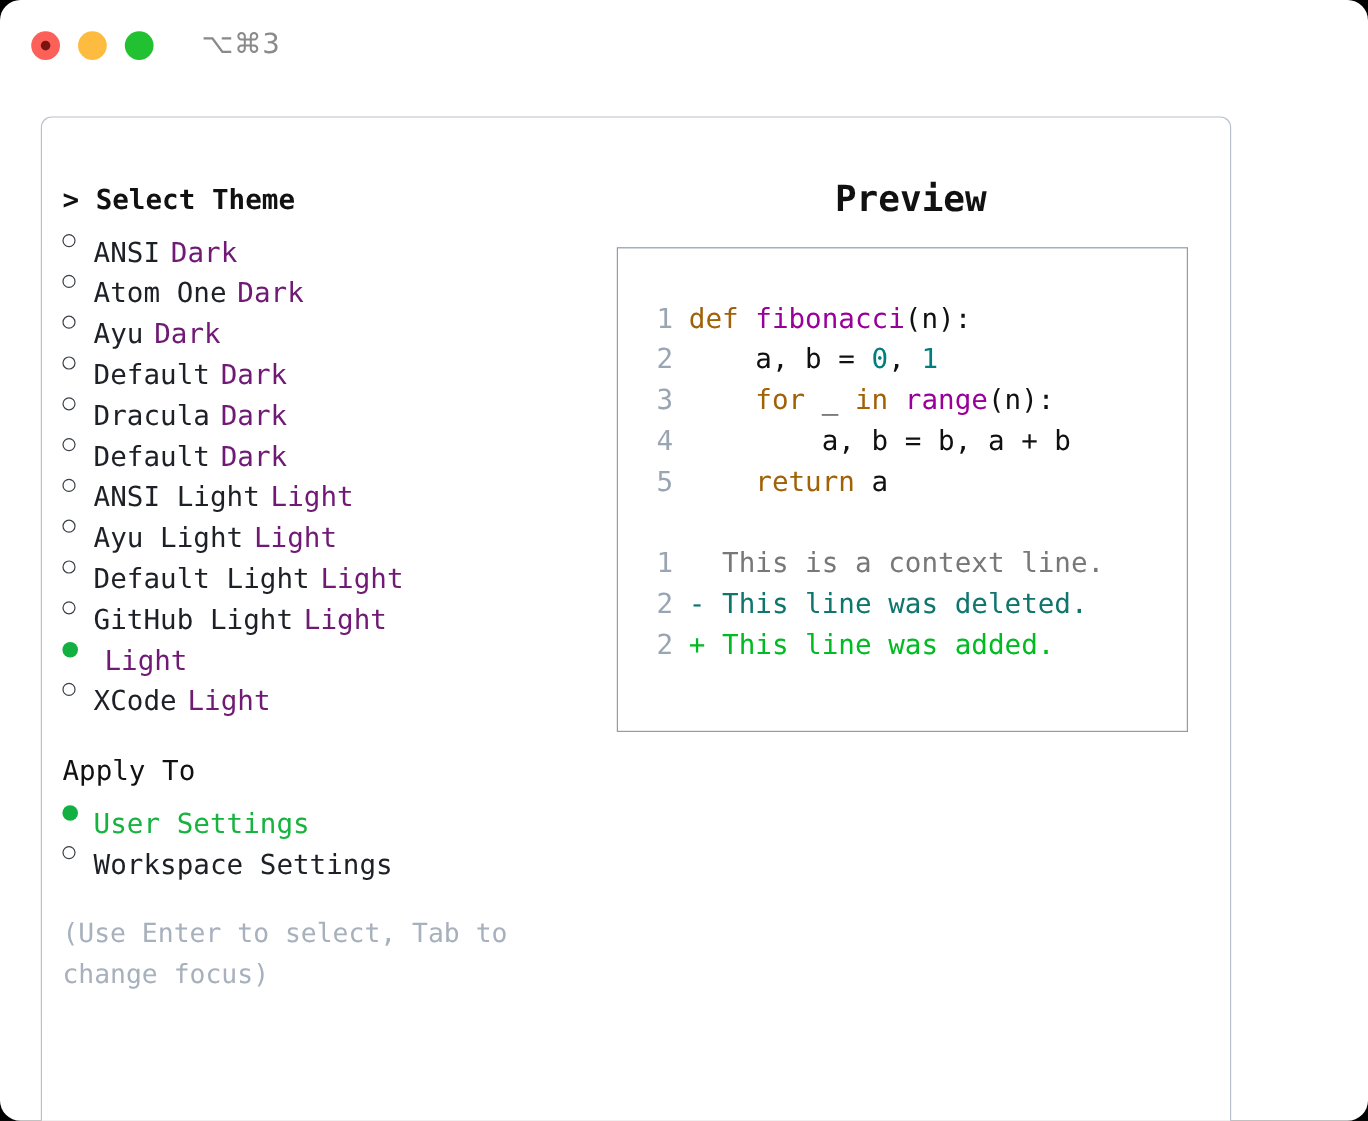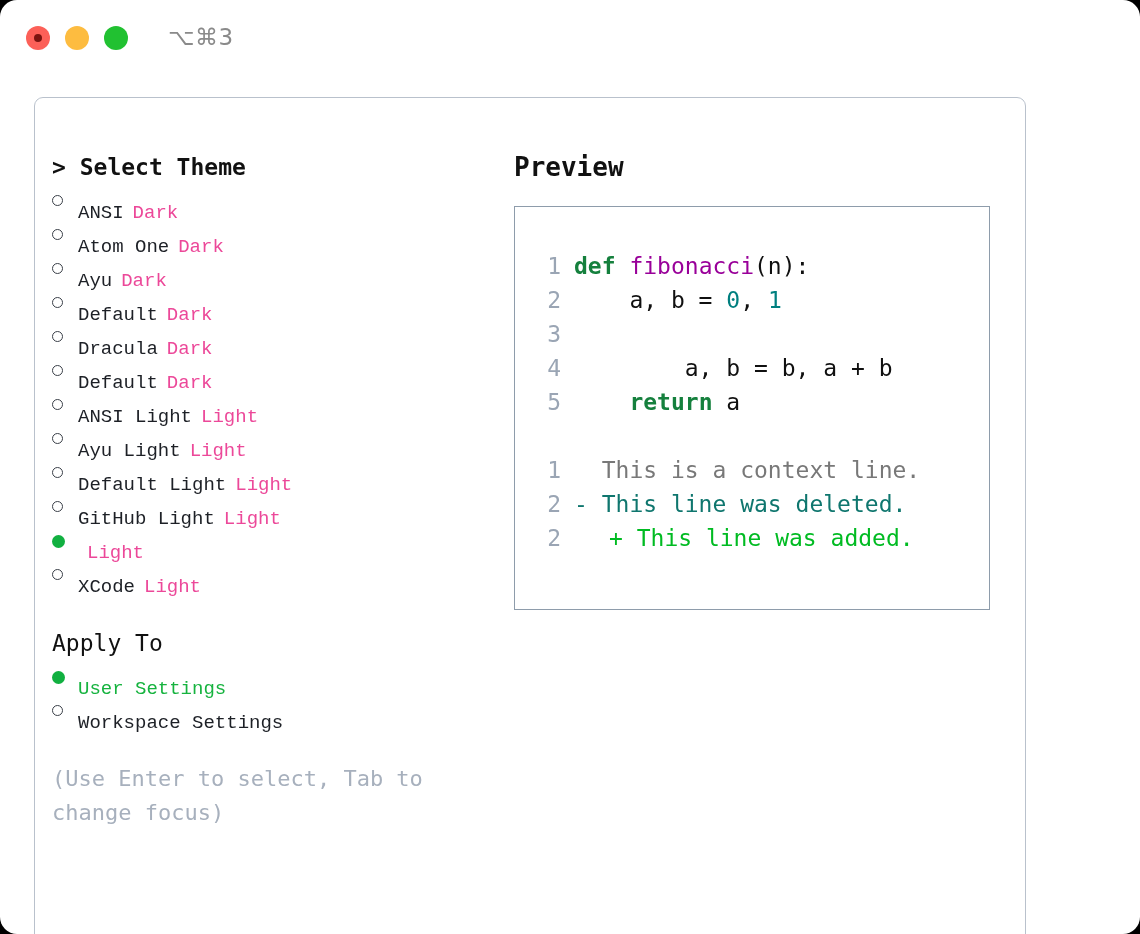--- a/index.html
+++ b/index.html
@@ -159,11 +159,12 @@
     width: 490px;
   }
   .preview-title {
-    font-size: 26px;
+    font-size: 30px;
     line-height: 34px;
     font-weight: bold;
     color: #111111;
     white-space: pre;
+    text-align: center;
   }
   .preview-box {
     margin-top: 22px;

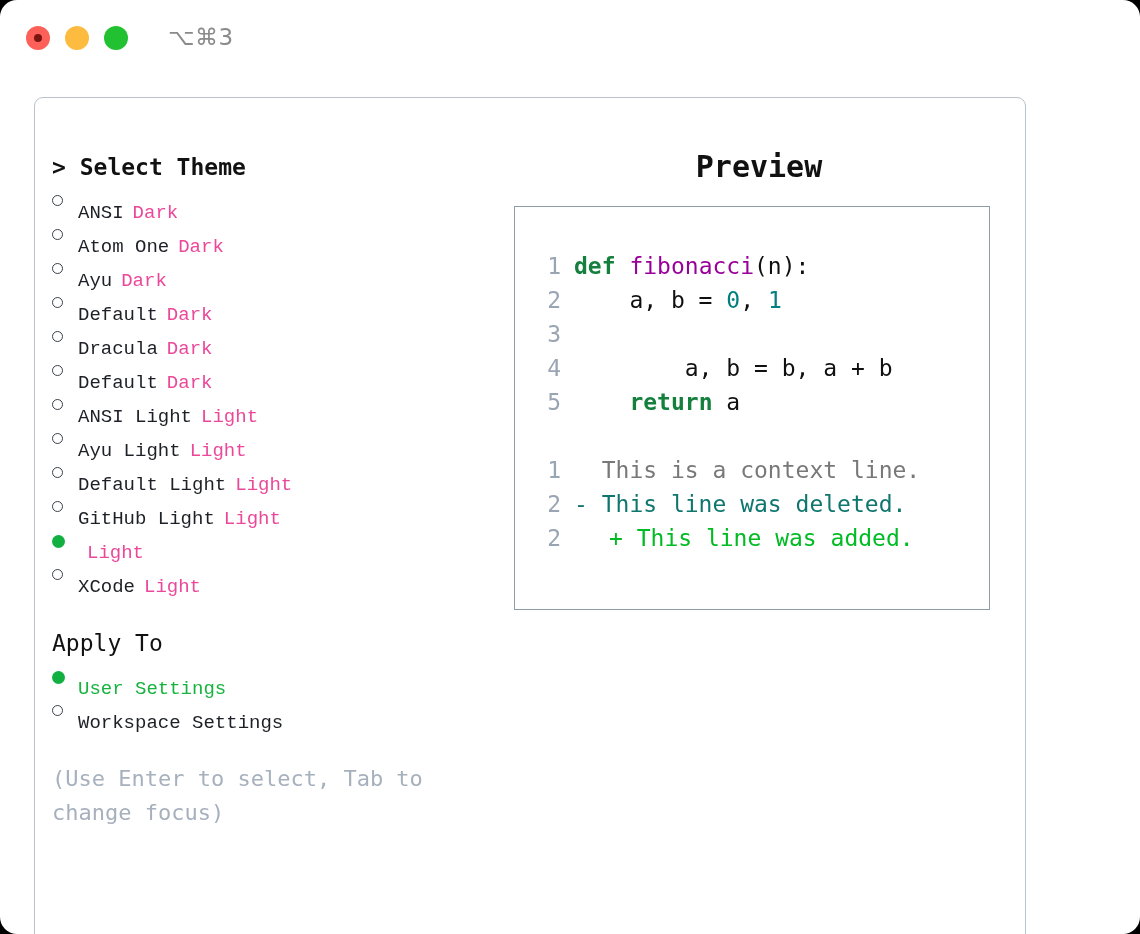--- a/index.html
+++ b/index.html
@@ -104,9 +104,8 @@
     align-items: baseline;
     height: 34px;
     line-height: 34px;
-    font-size: 19px;
-    white-space: pre;
-    font-family: Liberation Mono, monospace;
+    font-size: 23px;
+    white-space: pre;
   }
   .bullet {
     display: inline-block;

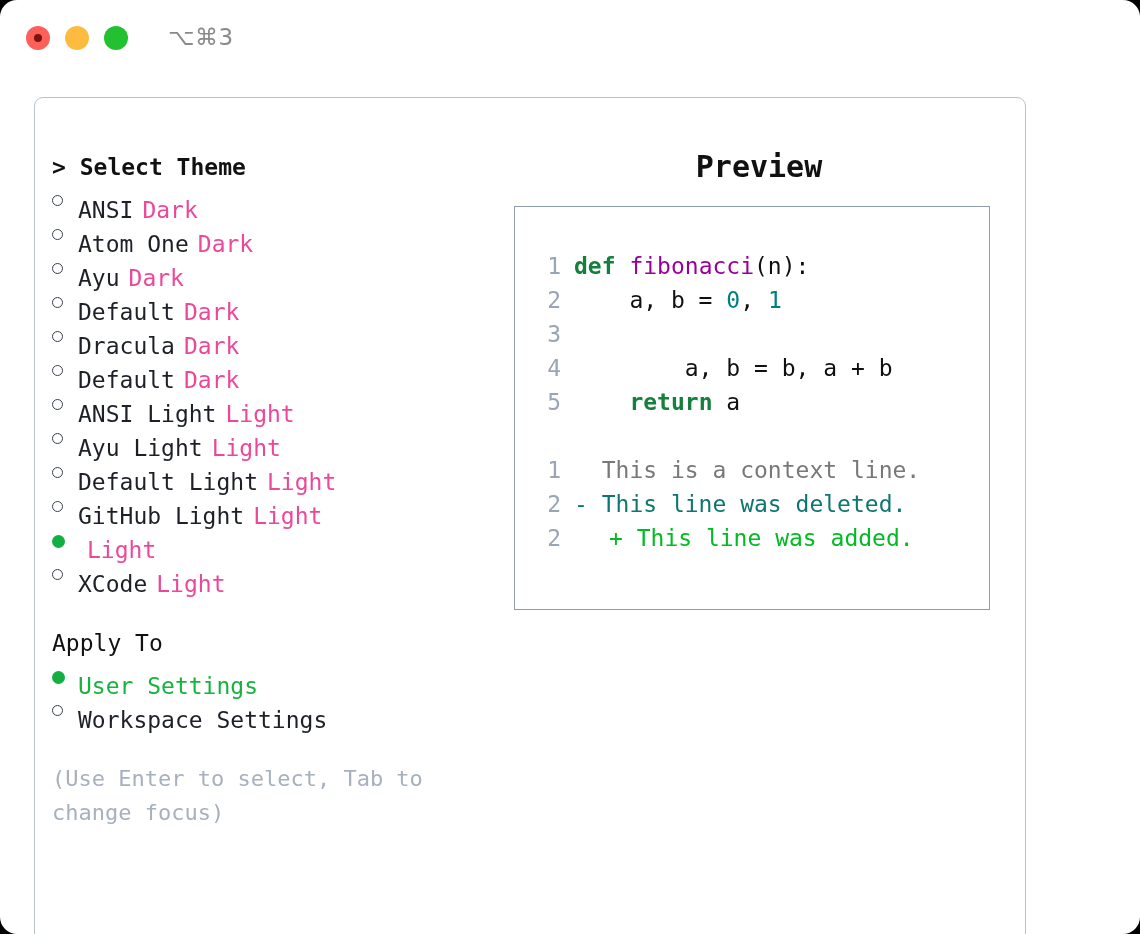--- a/index.html
+++ b/index.html
@@ -136,7 +136,7 @@
   .opt-label { color: #1d2026; }
   .opt-row.selected .opt-label { color: #16b33f; }
   .opt-kind {
-    color: #ec4899;
+    color: #701a75;
     margin-left: 9px;
   }
 

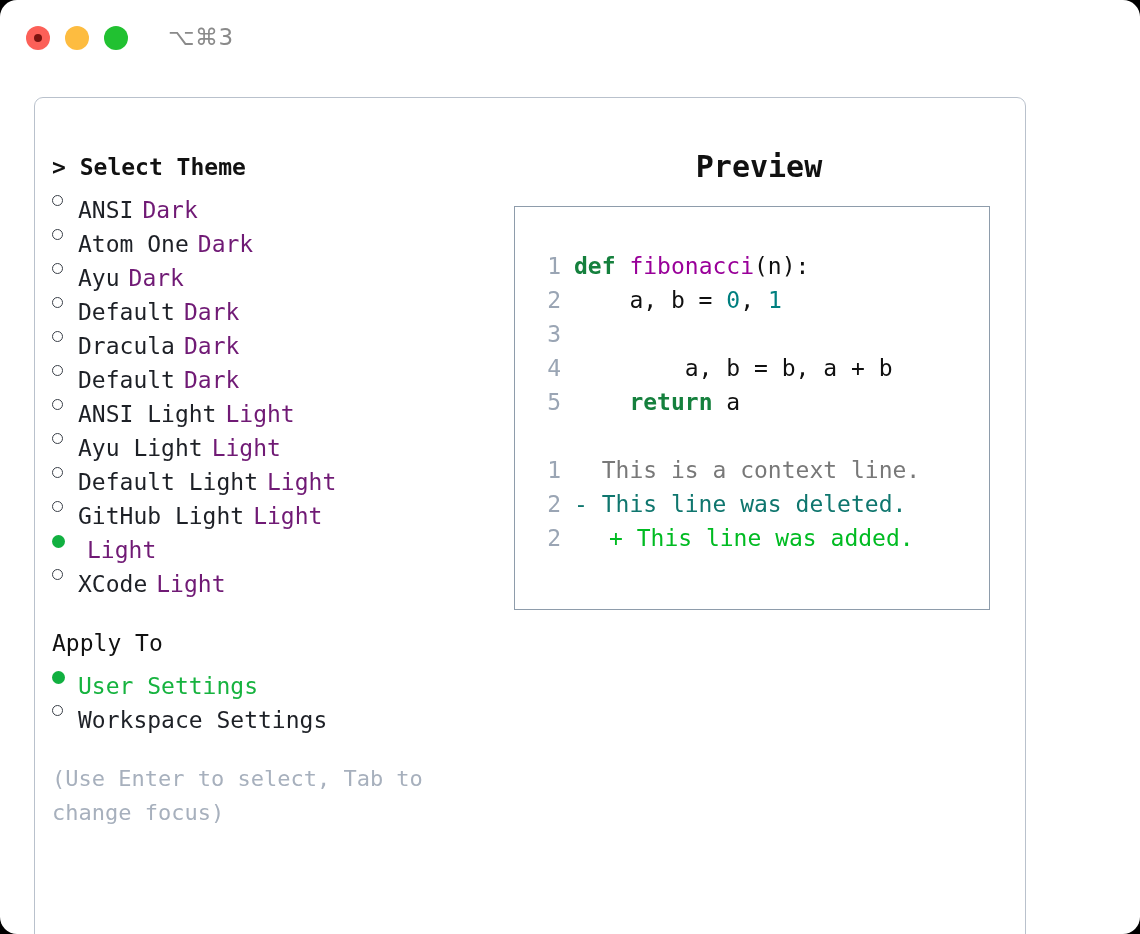--- a/index.html
+++ b/index.html
@@ -195,7 +195,7 @@
   }
   .code-text { white-space: pre; }
 
-  .tok-kw  { color: #15803d; font-weight: bold; }
+  .tok-kw  { color: #a16207; }
   .tok-fn  { color: #990099; }
   .tok-num { color: #007f7f; }
   .tok-pl  { color: #101010; }

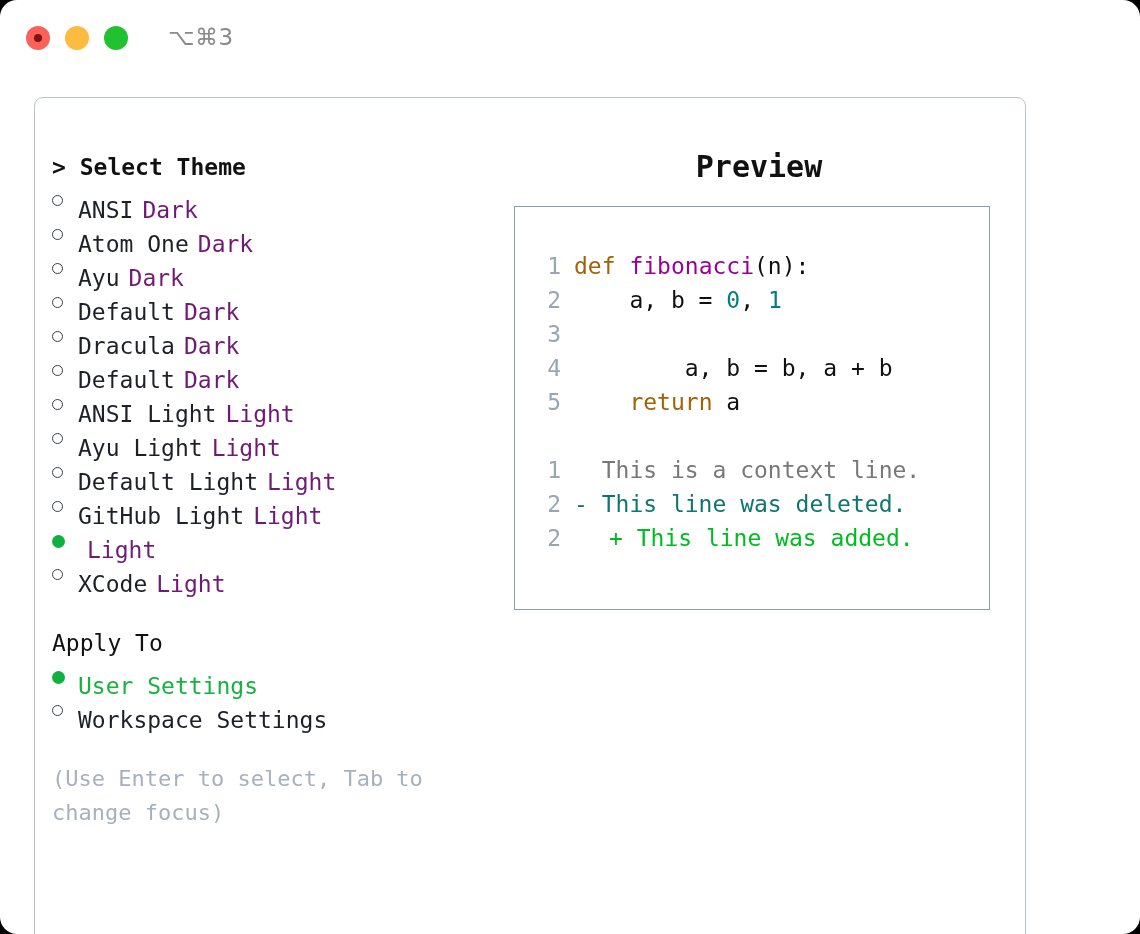--- a/index.html
+++ b/index.html
@@ -266,7 +266,7 @@
         <div class="code-area" id="code-area">
             <div class="code-line"><span class="lineno">1</span><span class="code-text"><span class="tok-kw">def </span><span class="tok-fn">fibonacci</span><span class="tok-pl">(n):</span></span></div>
             <div class="code-line"><span class="lineno">2</span><span class="code-text"><span class="tok-pl">    a, b = </span><span class="tok-num">0</span><span class="tok-pl">, </span><span class="tok-num">1</span></span></div>
-            <div class="code-line"><span class="lineno">3</span></div>
+            <div class="code-line"><span class="lineno">3</span><span class="code-text"><span class="tok-pl">    </span><span class="tok-kw">for</span><span class="tok-pl"> _ </span><span class="tok-kw">in</span><span class="tok-pl"> </span><span class="tok-fn">range</span><span class="tok-pl">(n):</span></span></div>
             <div class="code-line"><span class="lineno">4</span><span class="code-text"><span class="tok-pl">        a, b = b, a + b</span></span></div>
             <div class="code-line"><span class="lineno">5</span><span class="code-text"><span class="tok-pl">    </span><span class="tok-kw">return</span><span class="tok-pl"> a</span></span></div>
           </div>

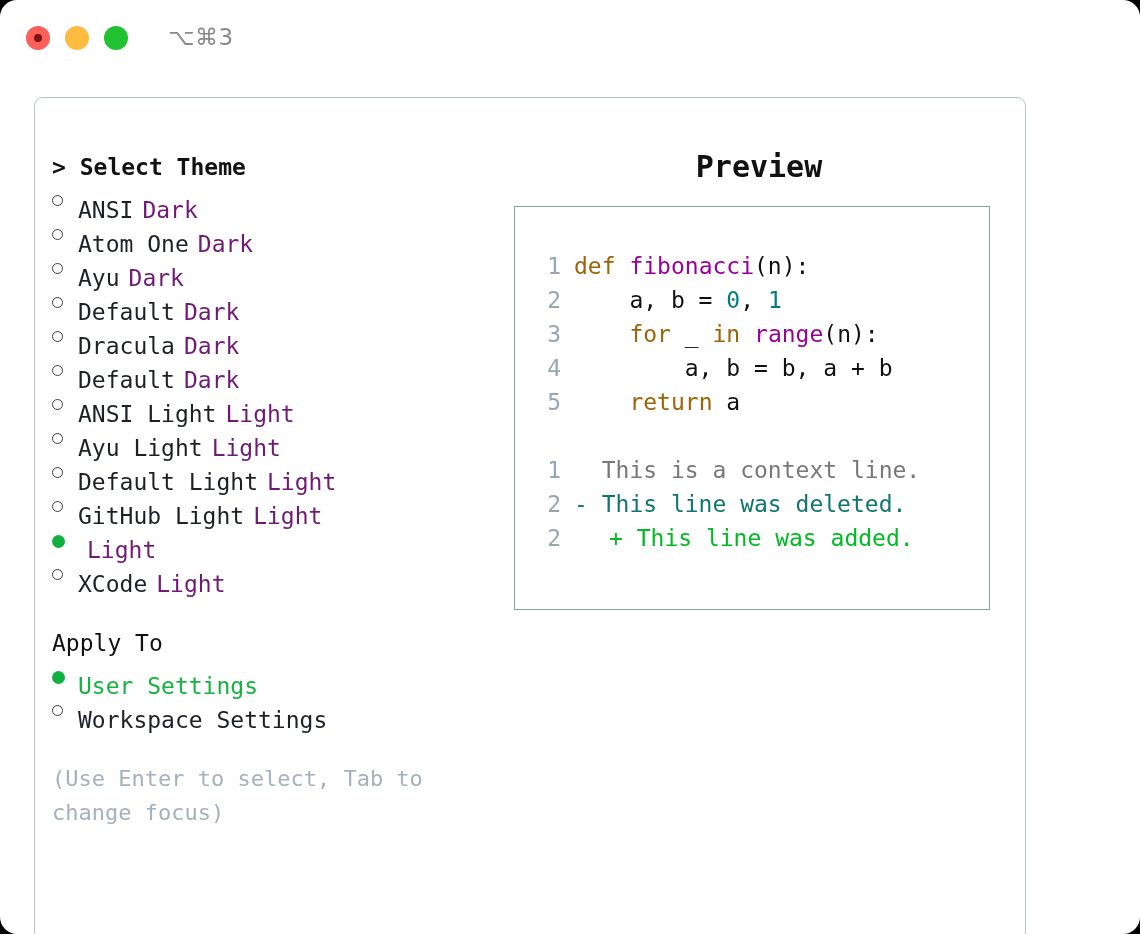--- a/index.html
+++ b/index.html
@@ -214,7 +214,7 @@
   }
   .diff-ctx  { color: #787878; }
   .diff-del  { color: #0f766e; }
-  .diff-add  { color: #00bb22; margin-left: 35px; }
+  .diff-add  { color: #00bb22; }
 </style>
 </head>
 <body>

